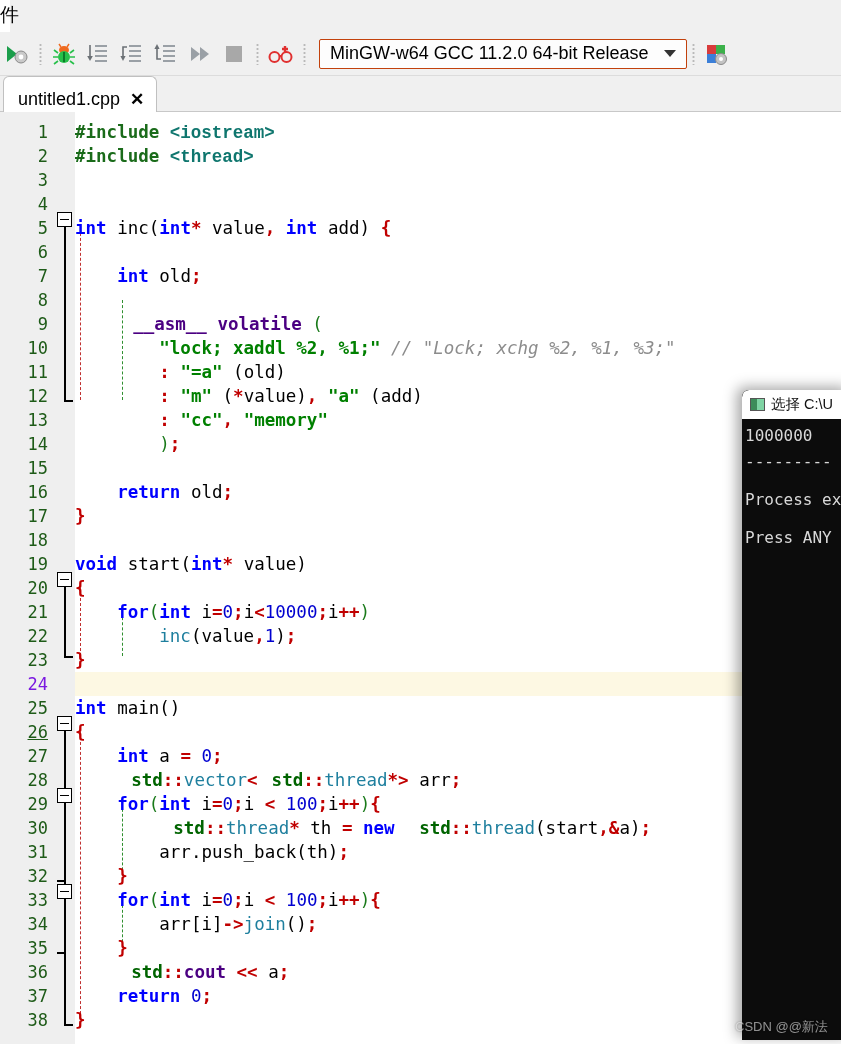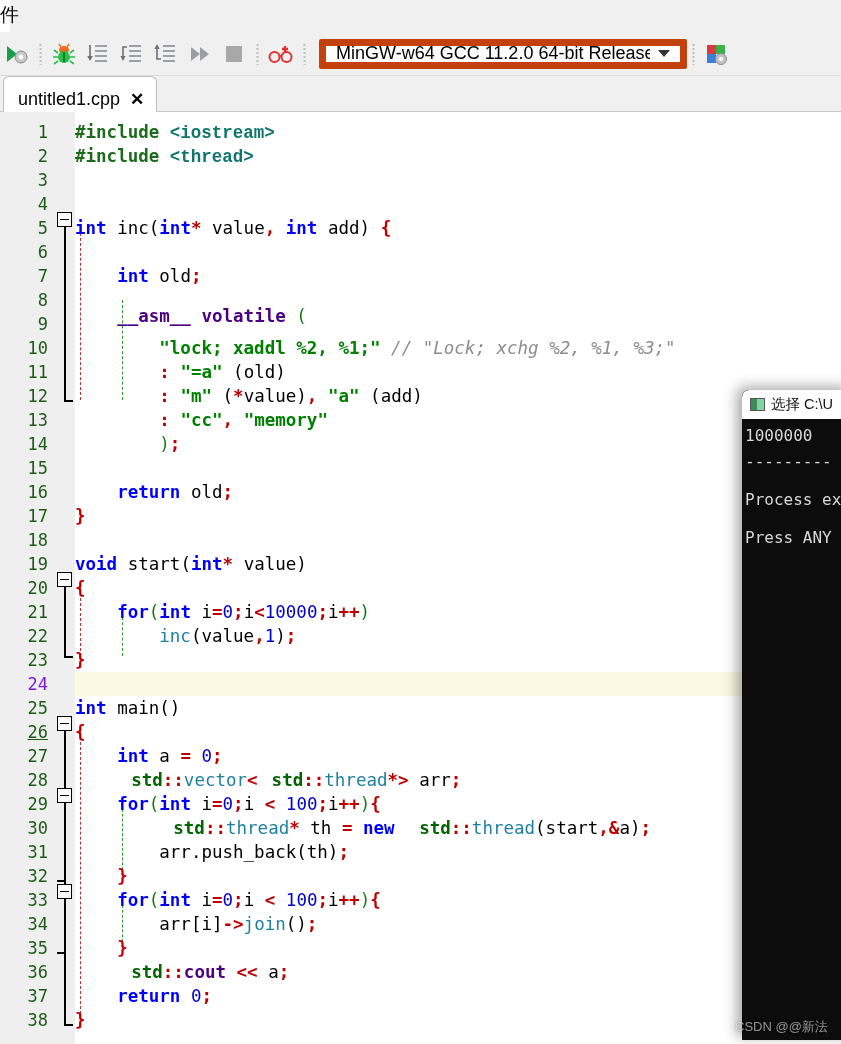--- a/index.html
+++ b/index.html
@@ -64,7 +64,7 @@
     margin-left: 8px;
     width: 368px; height: 30px;
     background: #fdfdfd;
-    border: 7px solid #c2410c;
+    border: 1px solid #c2410c;
     border-radius: 2px;
     display: flex; align-items: center;
     padding: 0 6px 0 10px;

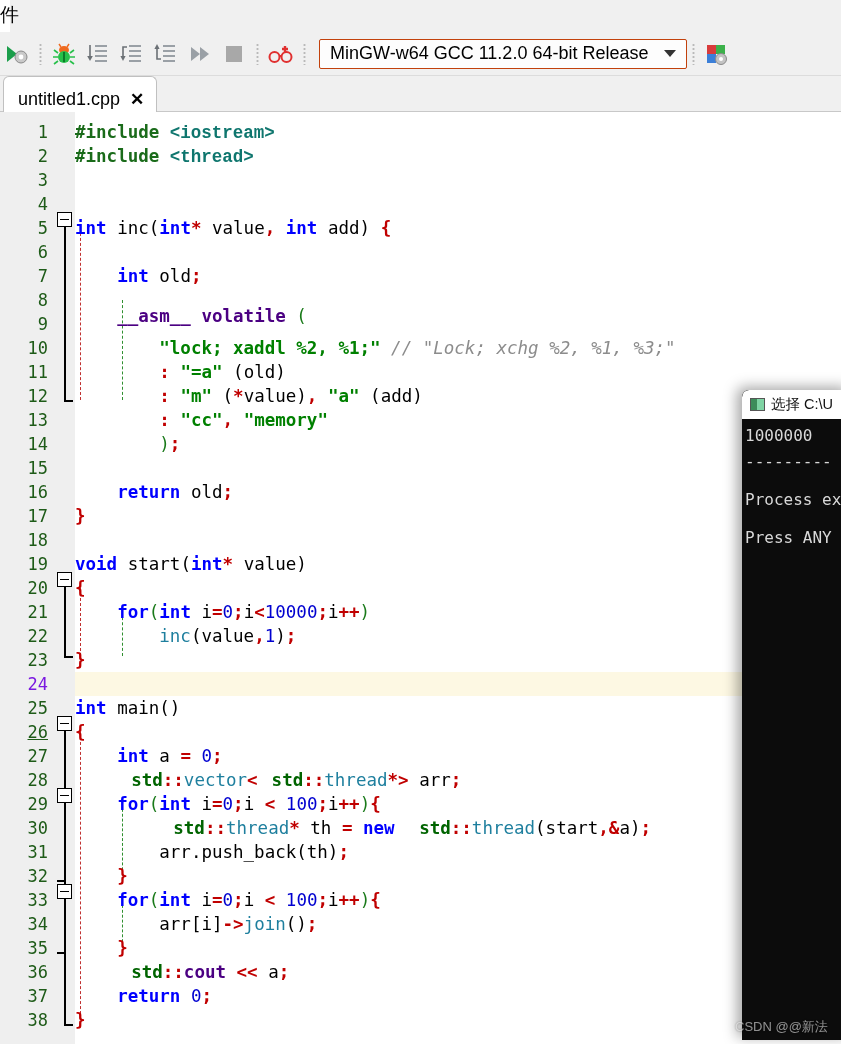--- a/index.html
+++ b/index.html
@@ -413,7 +413,7 @@
       <div class="lno" style="top: 176px;">8</div>
       <div class="code" style="top: 176px;"></div>
       <div class="lno" style="top: 200px;">9</div>
-      <div class="code" style="top: 192px;">    <span class="kw2">__asm__</span> <span class="kw2">volatile</span> <span class="paren">(</span></div>
+      <div class="code" style="top: 200px; padding-left: 16px;">    <span class="kw2">__asm__</span> <span class="kw2">volatile</span> <span class="paren">(</span></div>
       <div class="lno" style="top: 224px;">10</div>
       <div class="code" style="top: 224px;">        <span class="str">"lock; xaddl %2, %1;"</span> <span class="cmt">// "Lock; xchg %2, %1, %3;"</span></div>
       <div class="lno" style="top: 248px;">11</div>

